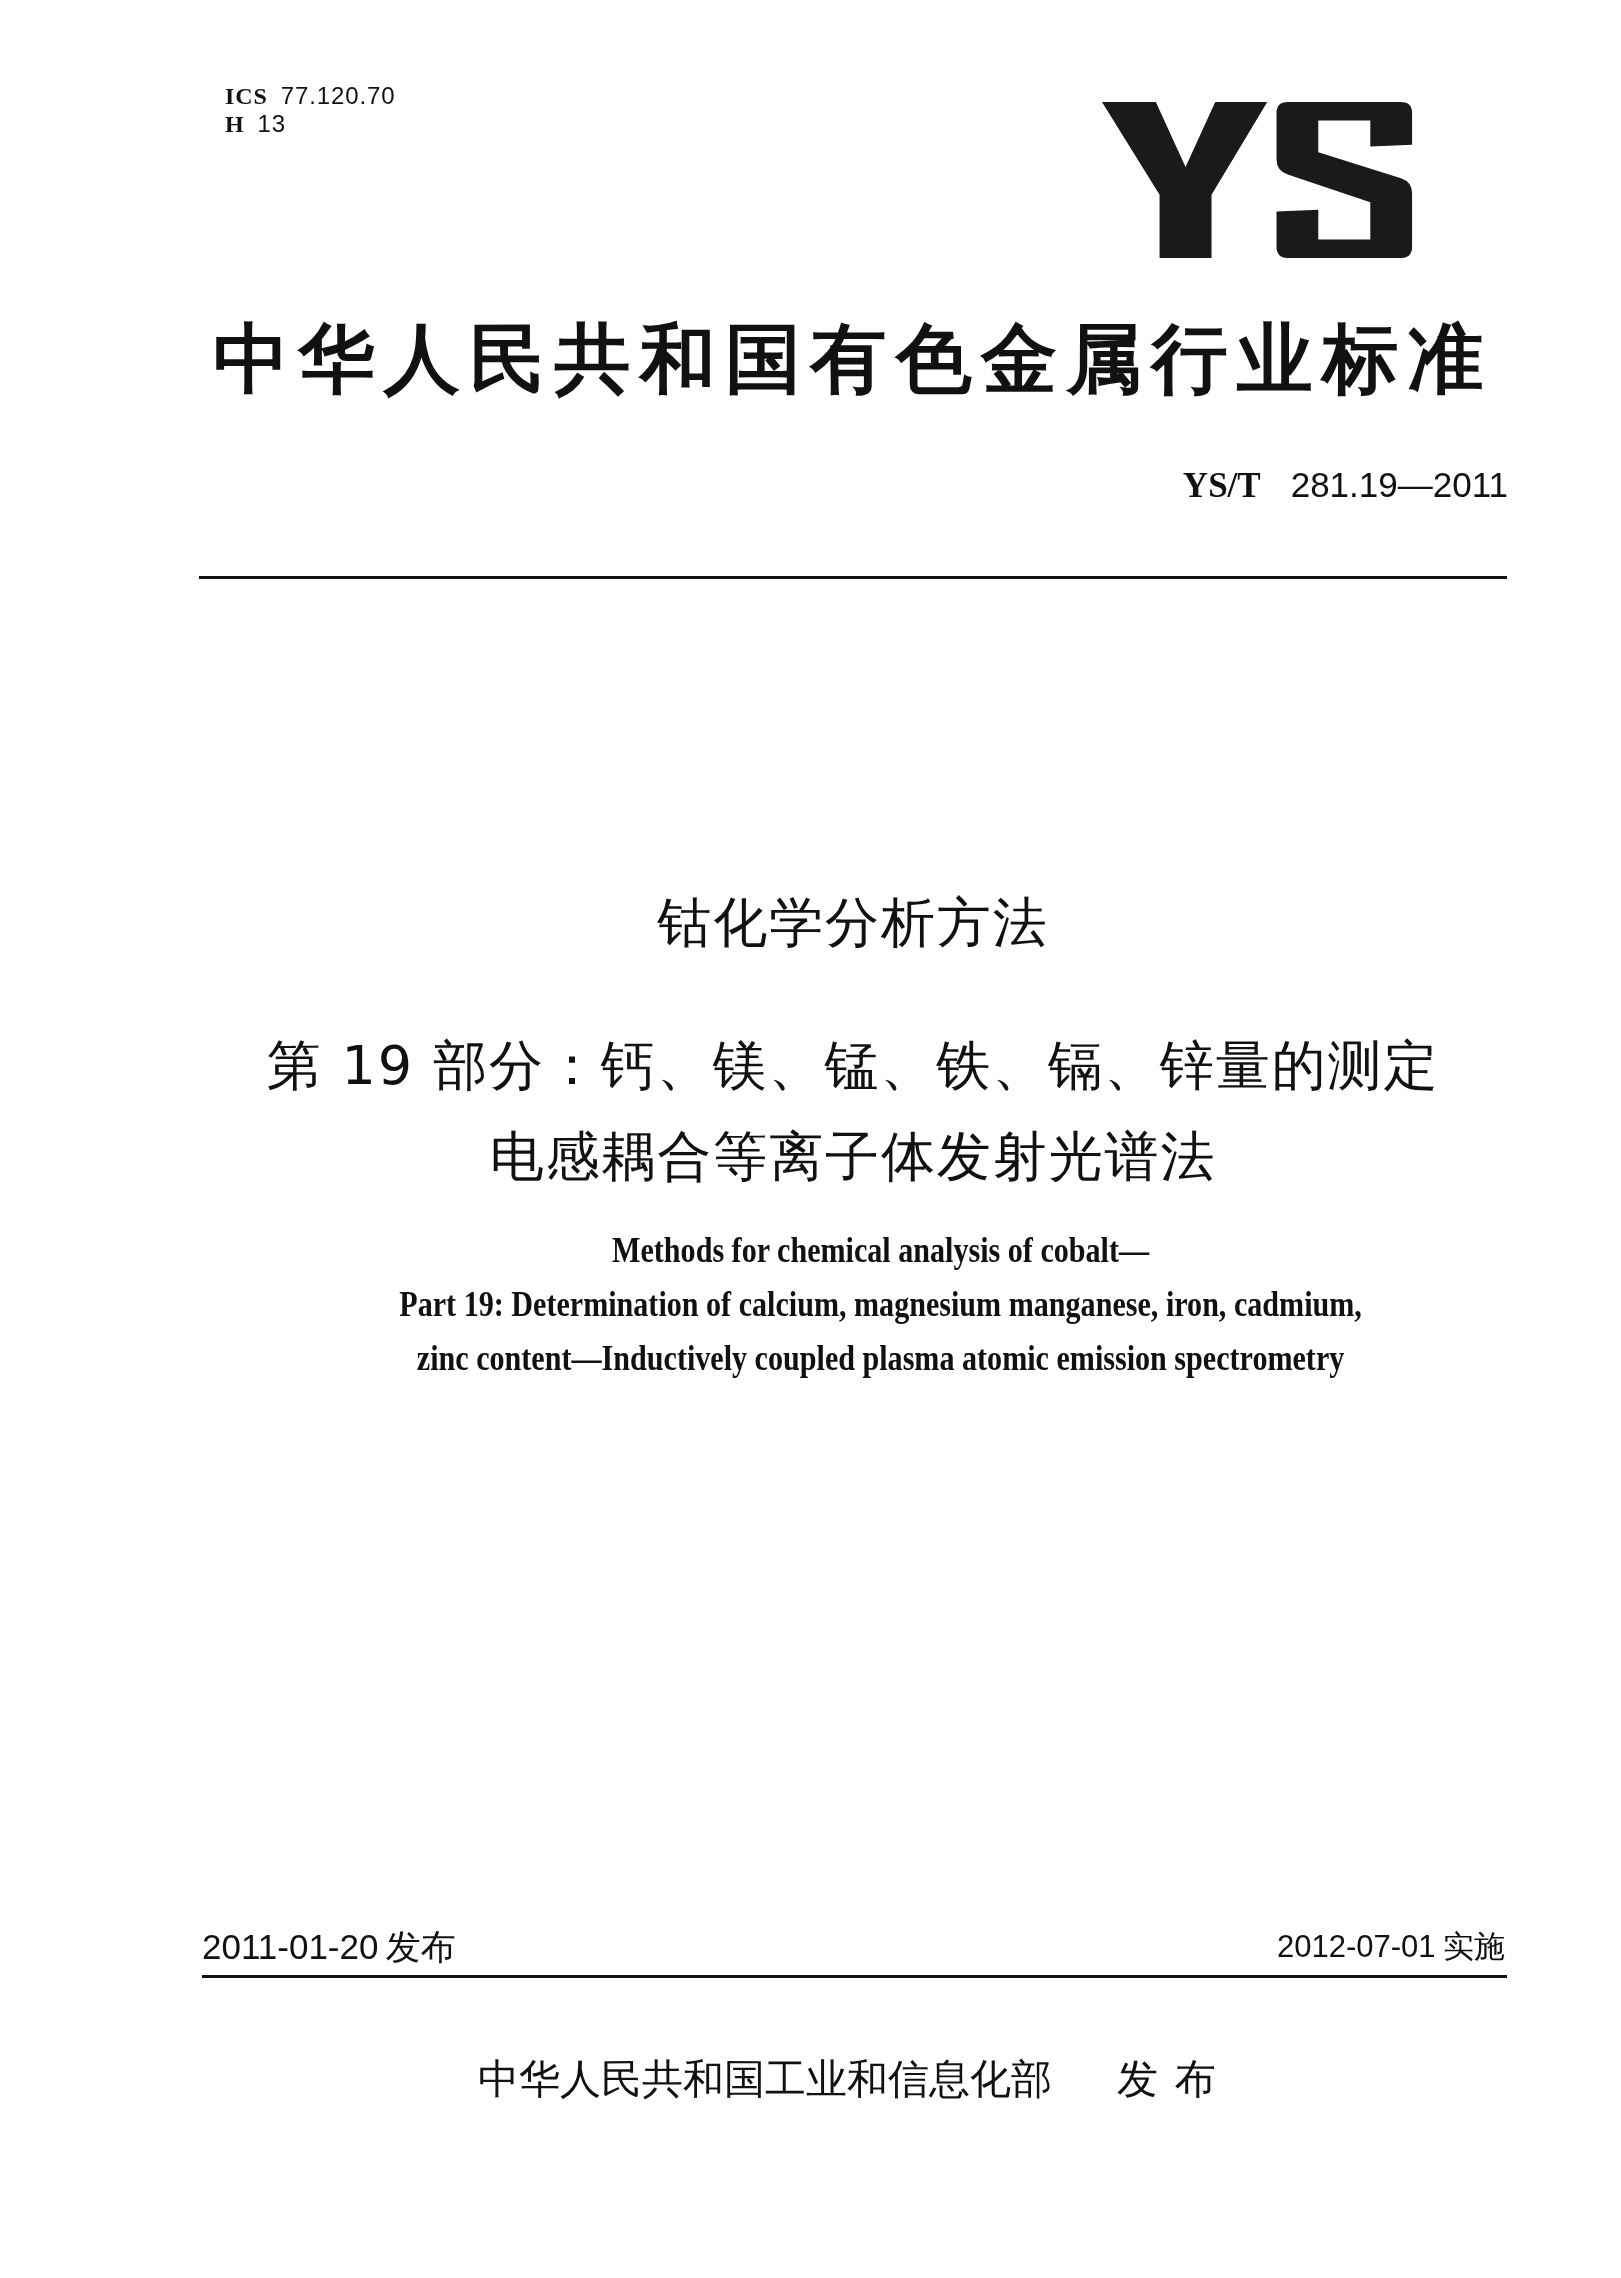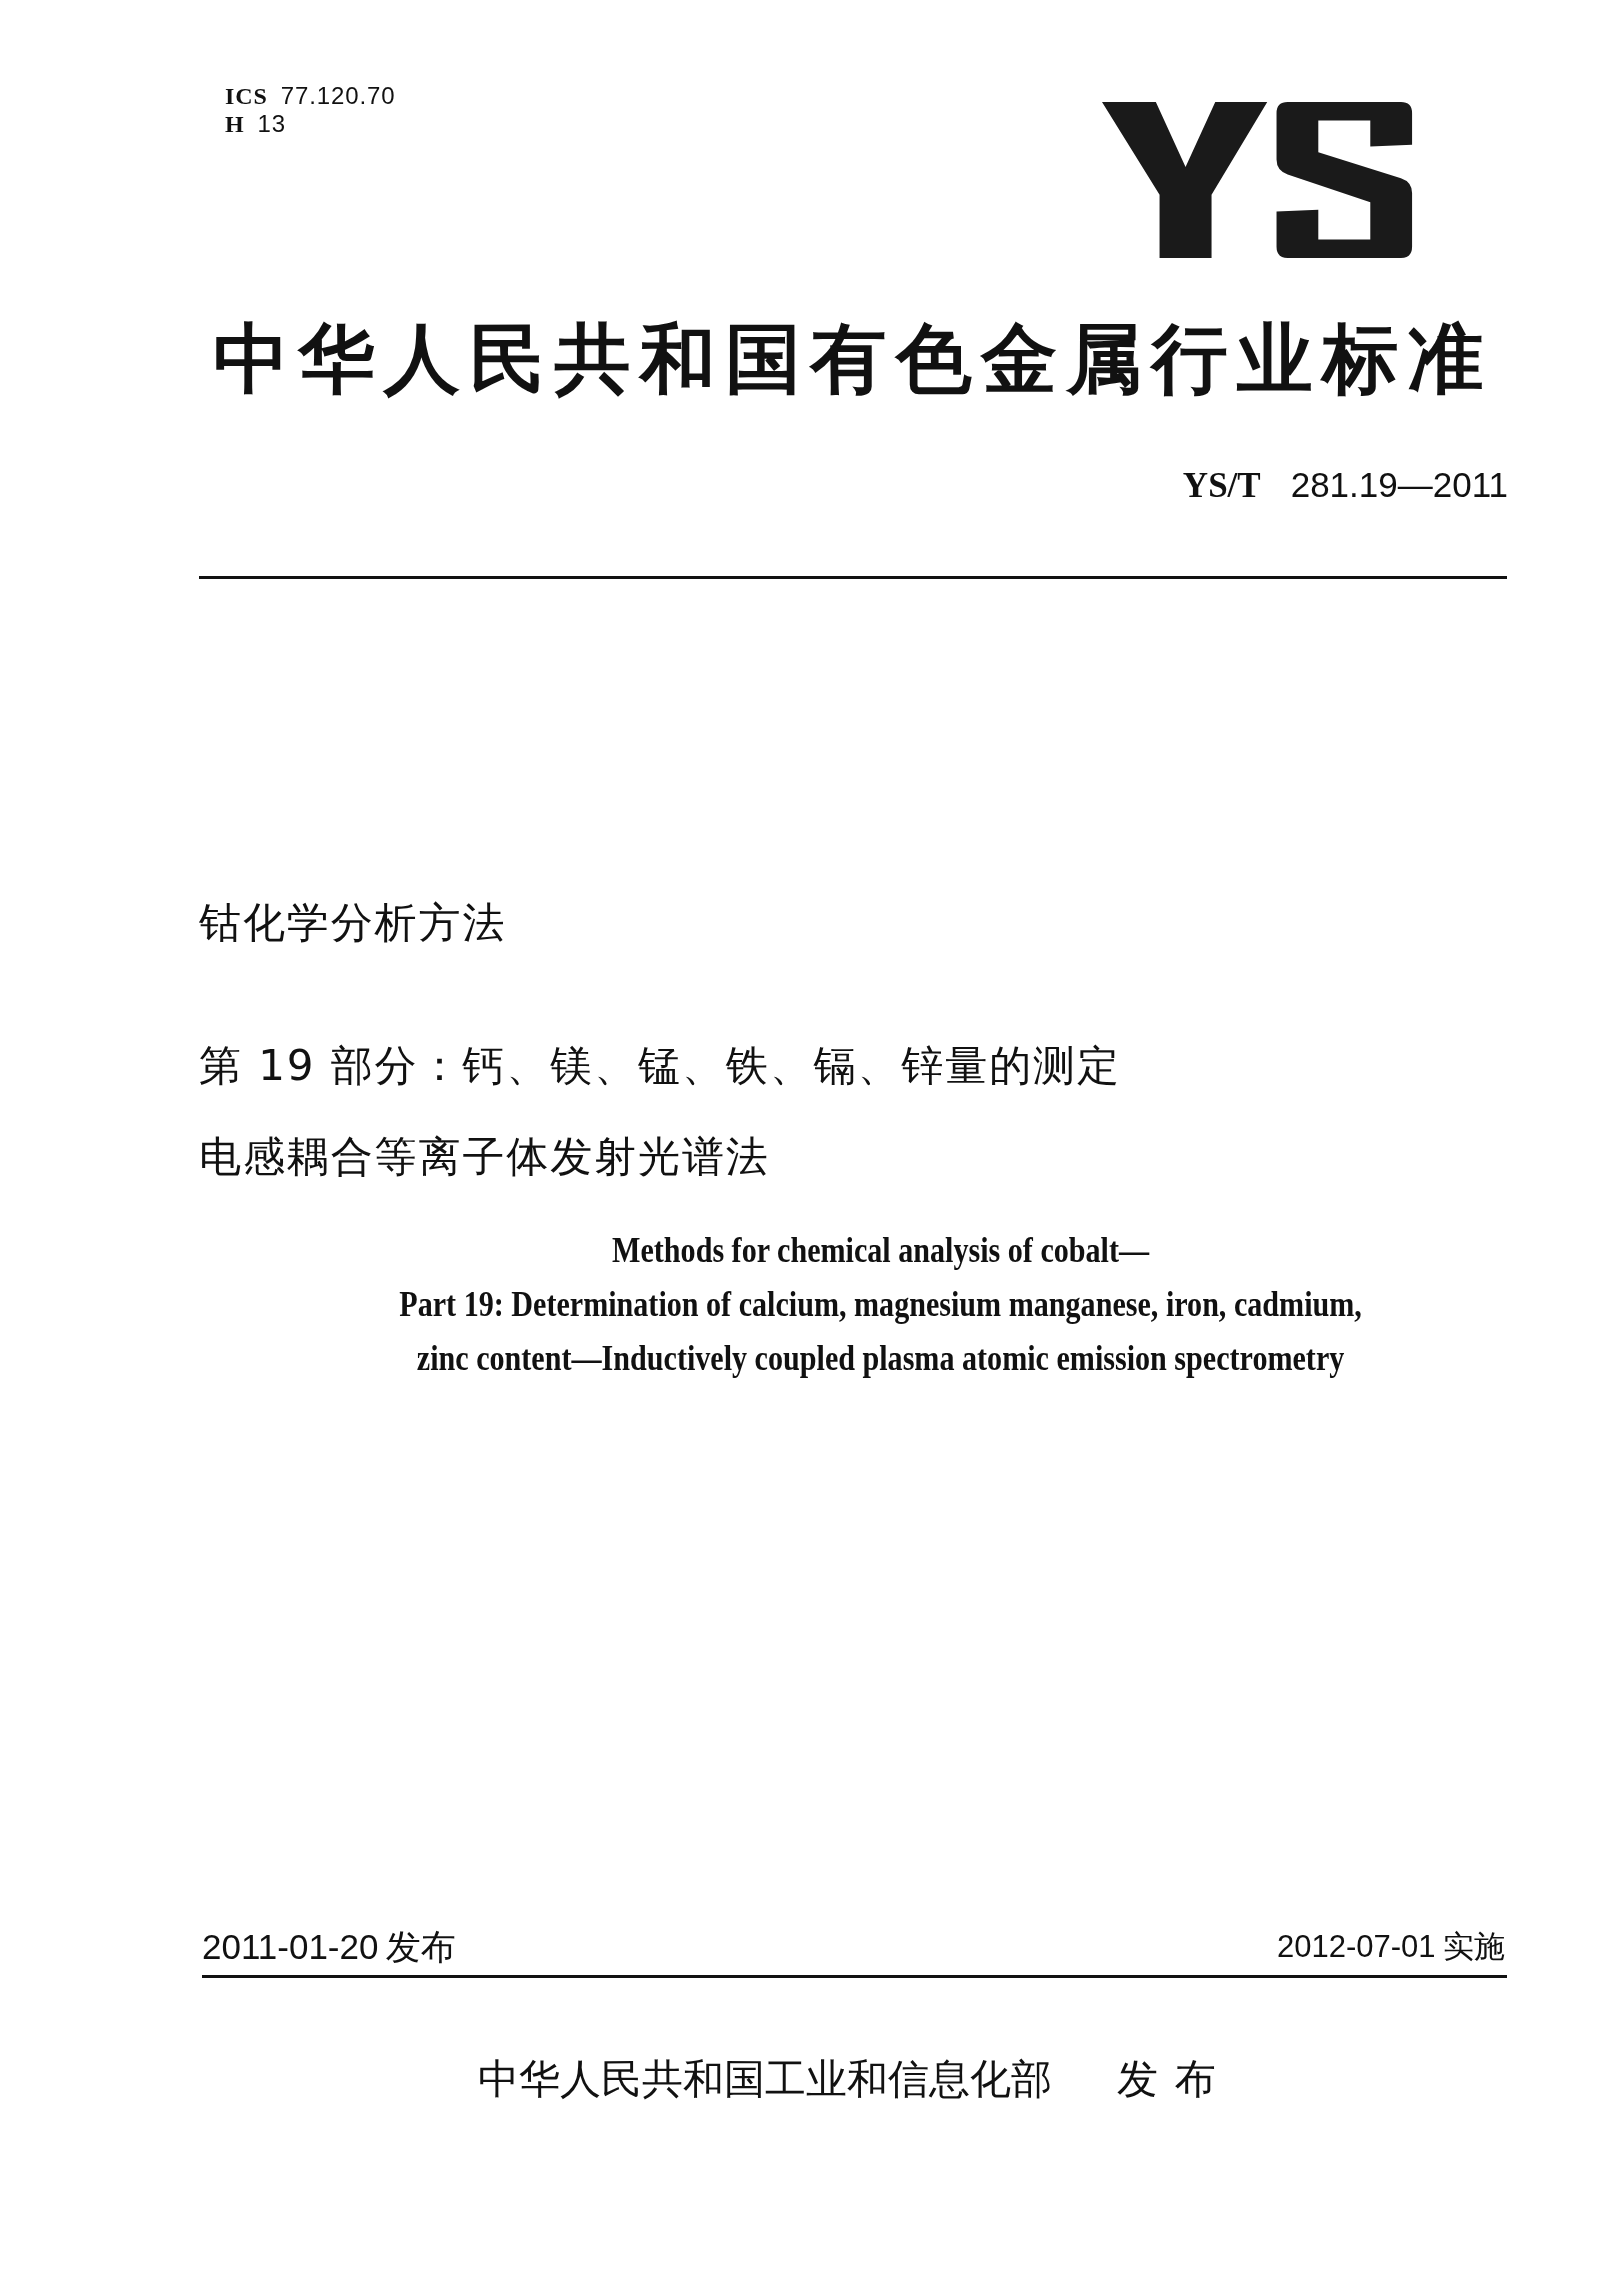--- a/index.html
+++ b/index.html
@@ -82,7 +82,8 @@
   .cn-title {
     left: 199px;
     width: 1308px;
-    font-size: 42px;
+    text-align: center;
+    font-size: 54px;
     line-height: 67px;
     font-family: "DejaVu Sans", sans-serif;
     white-space: nowrap;

